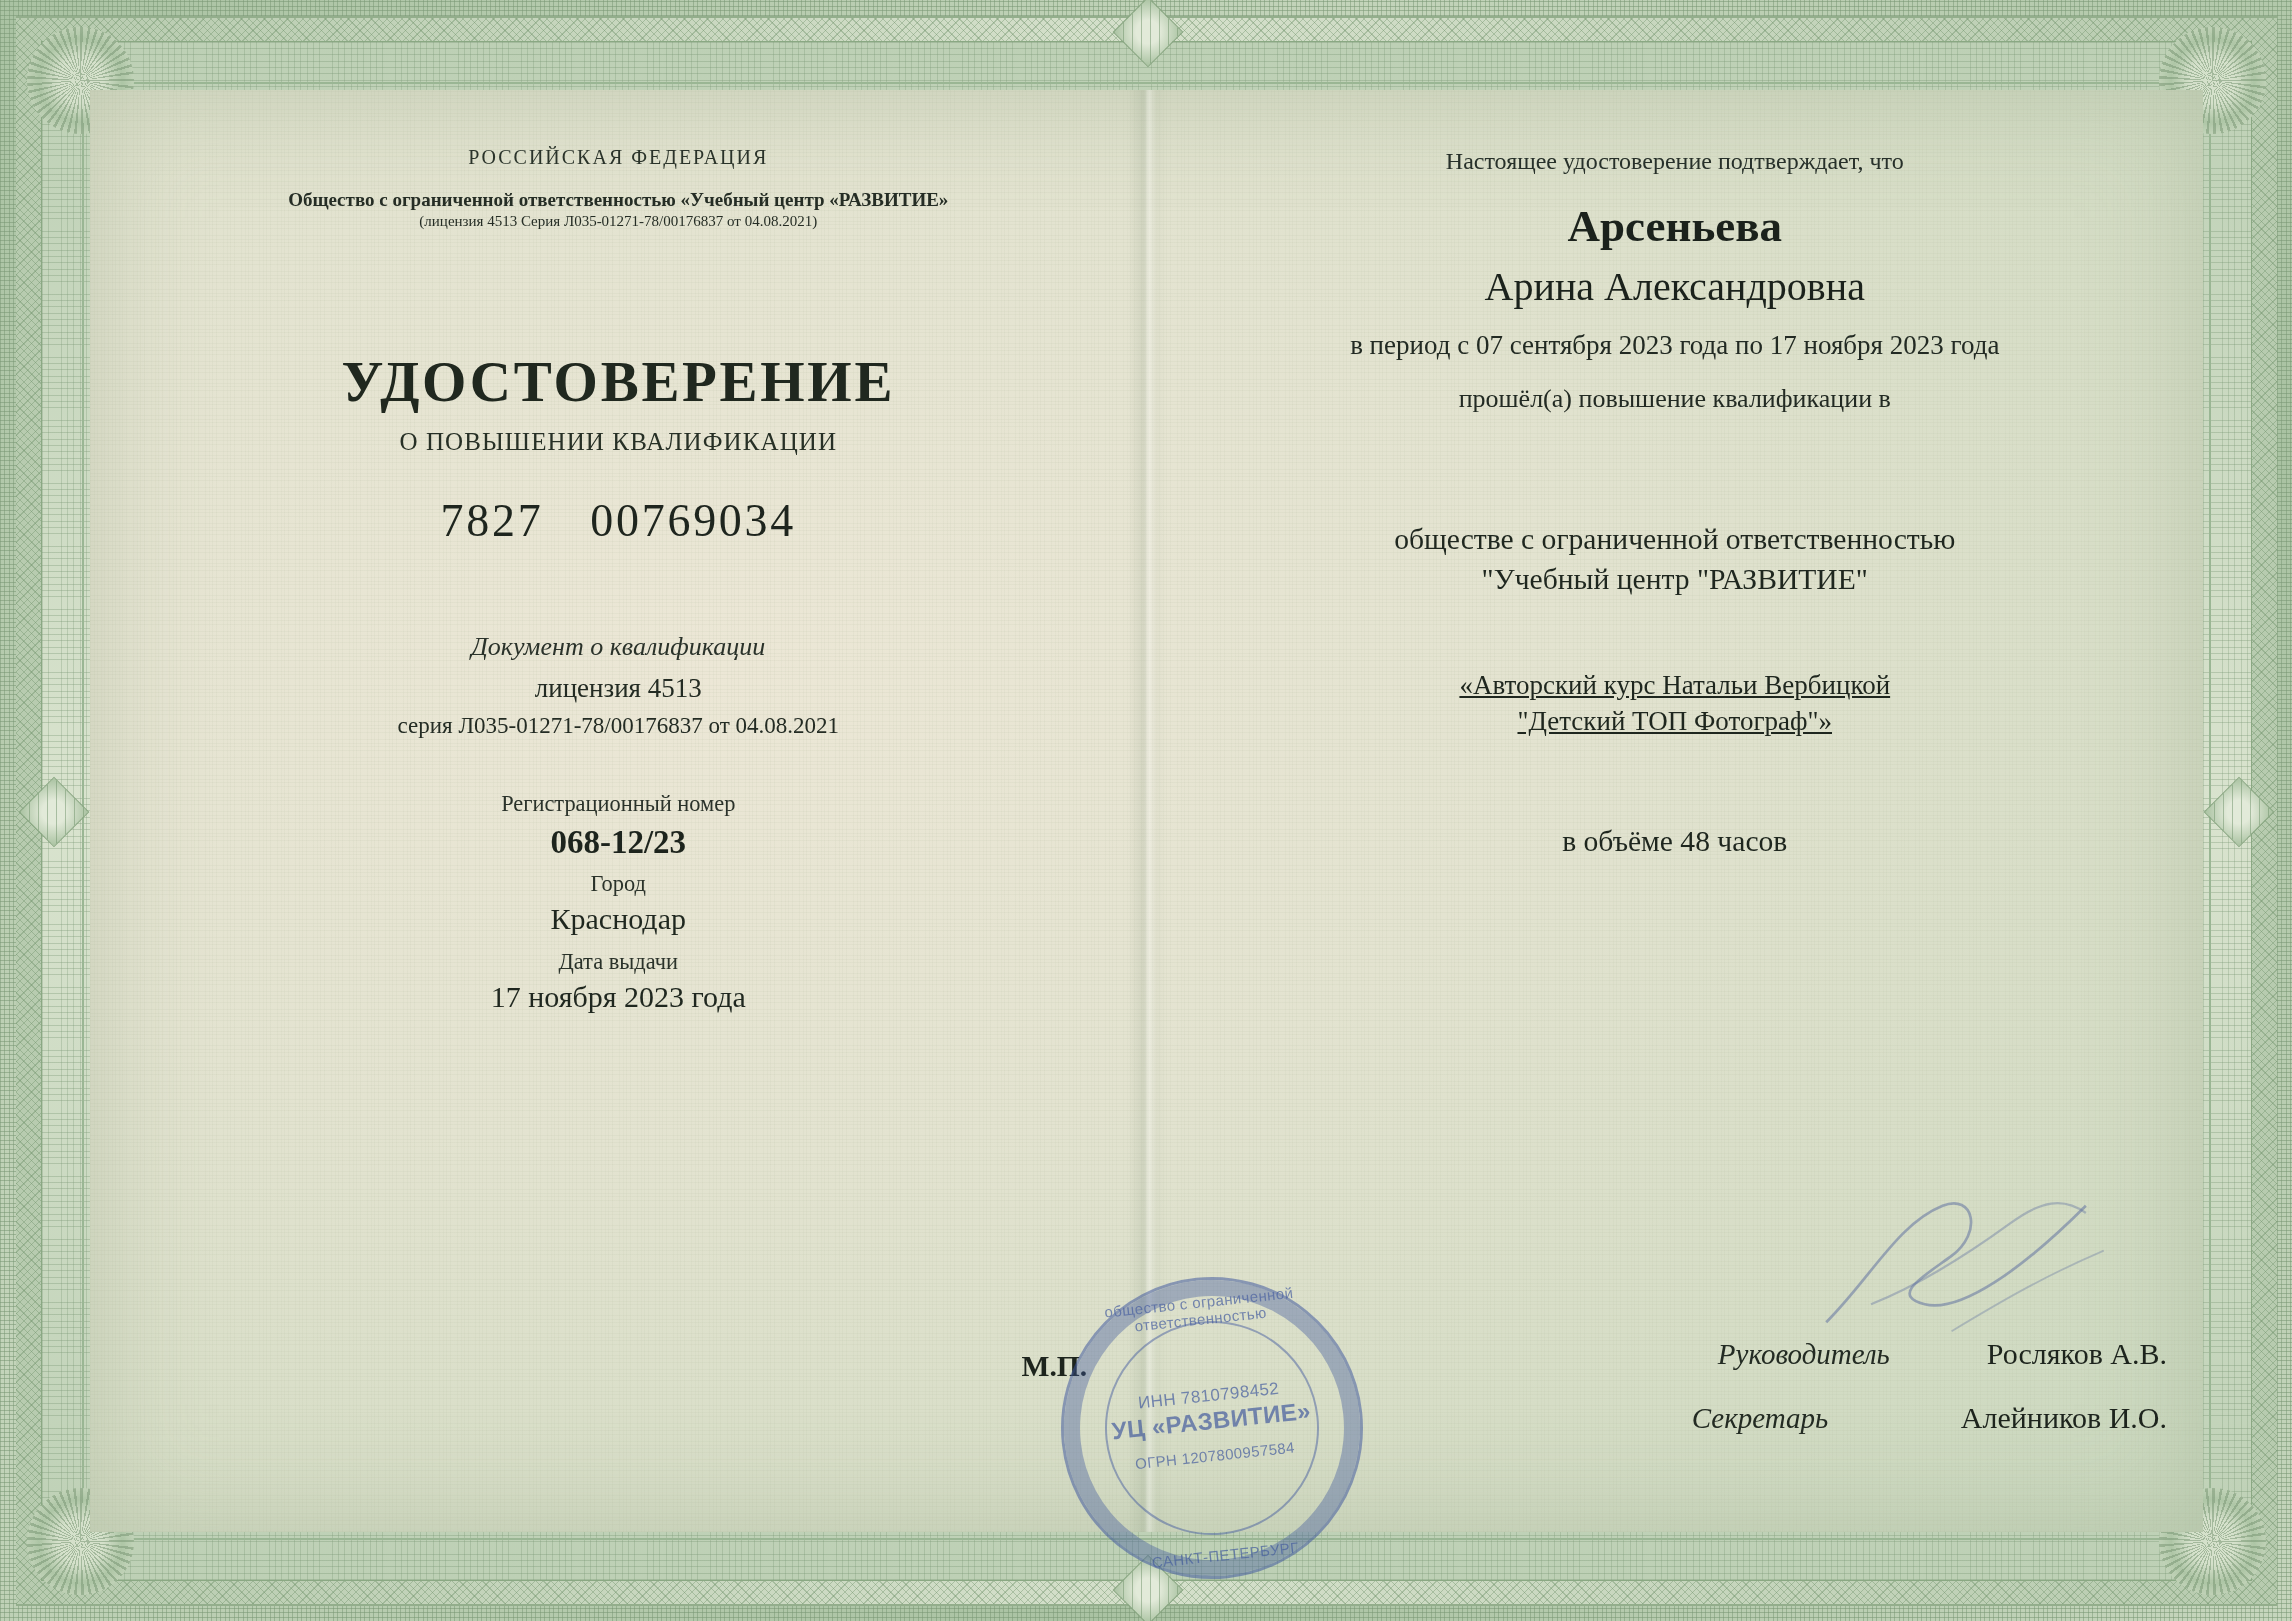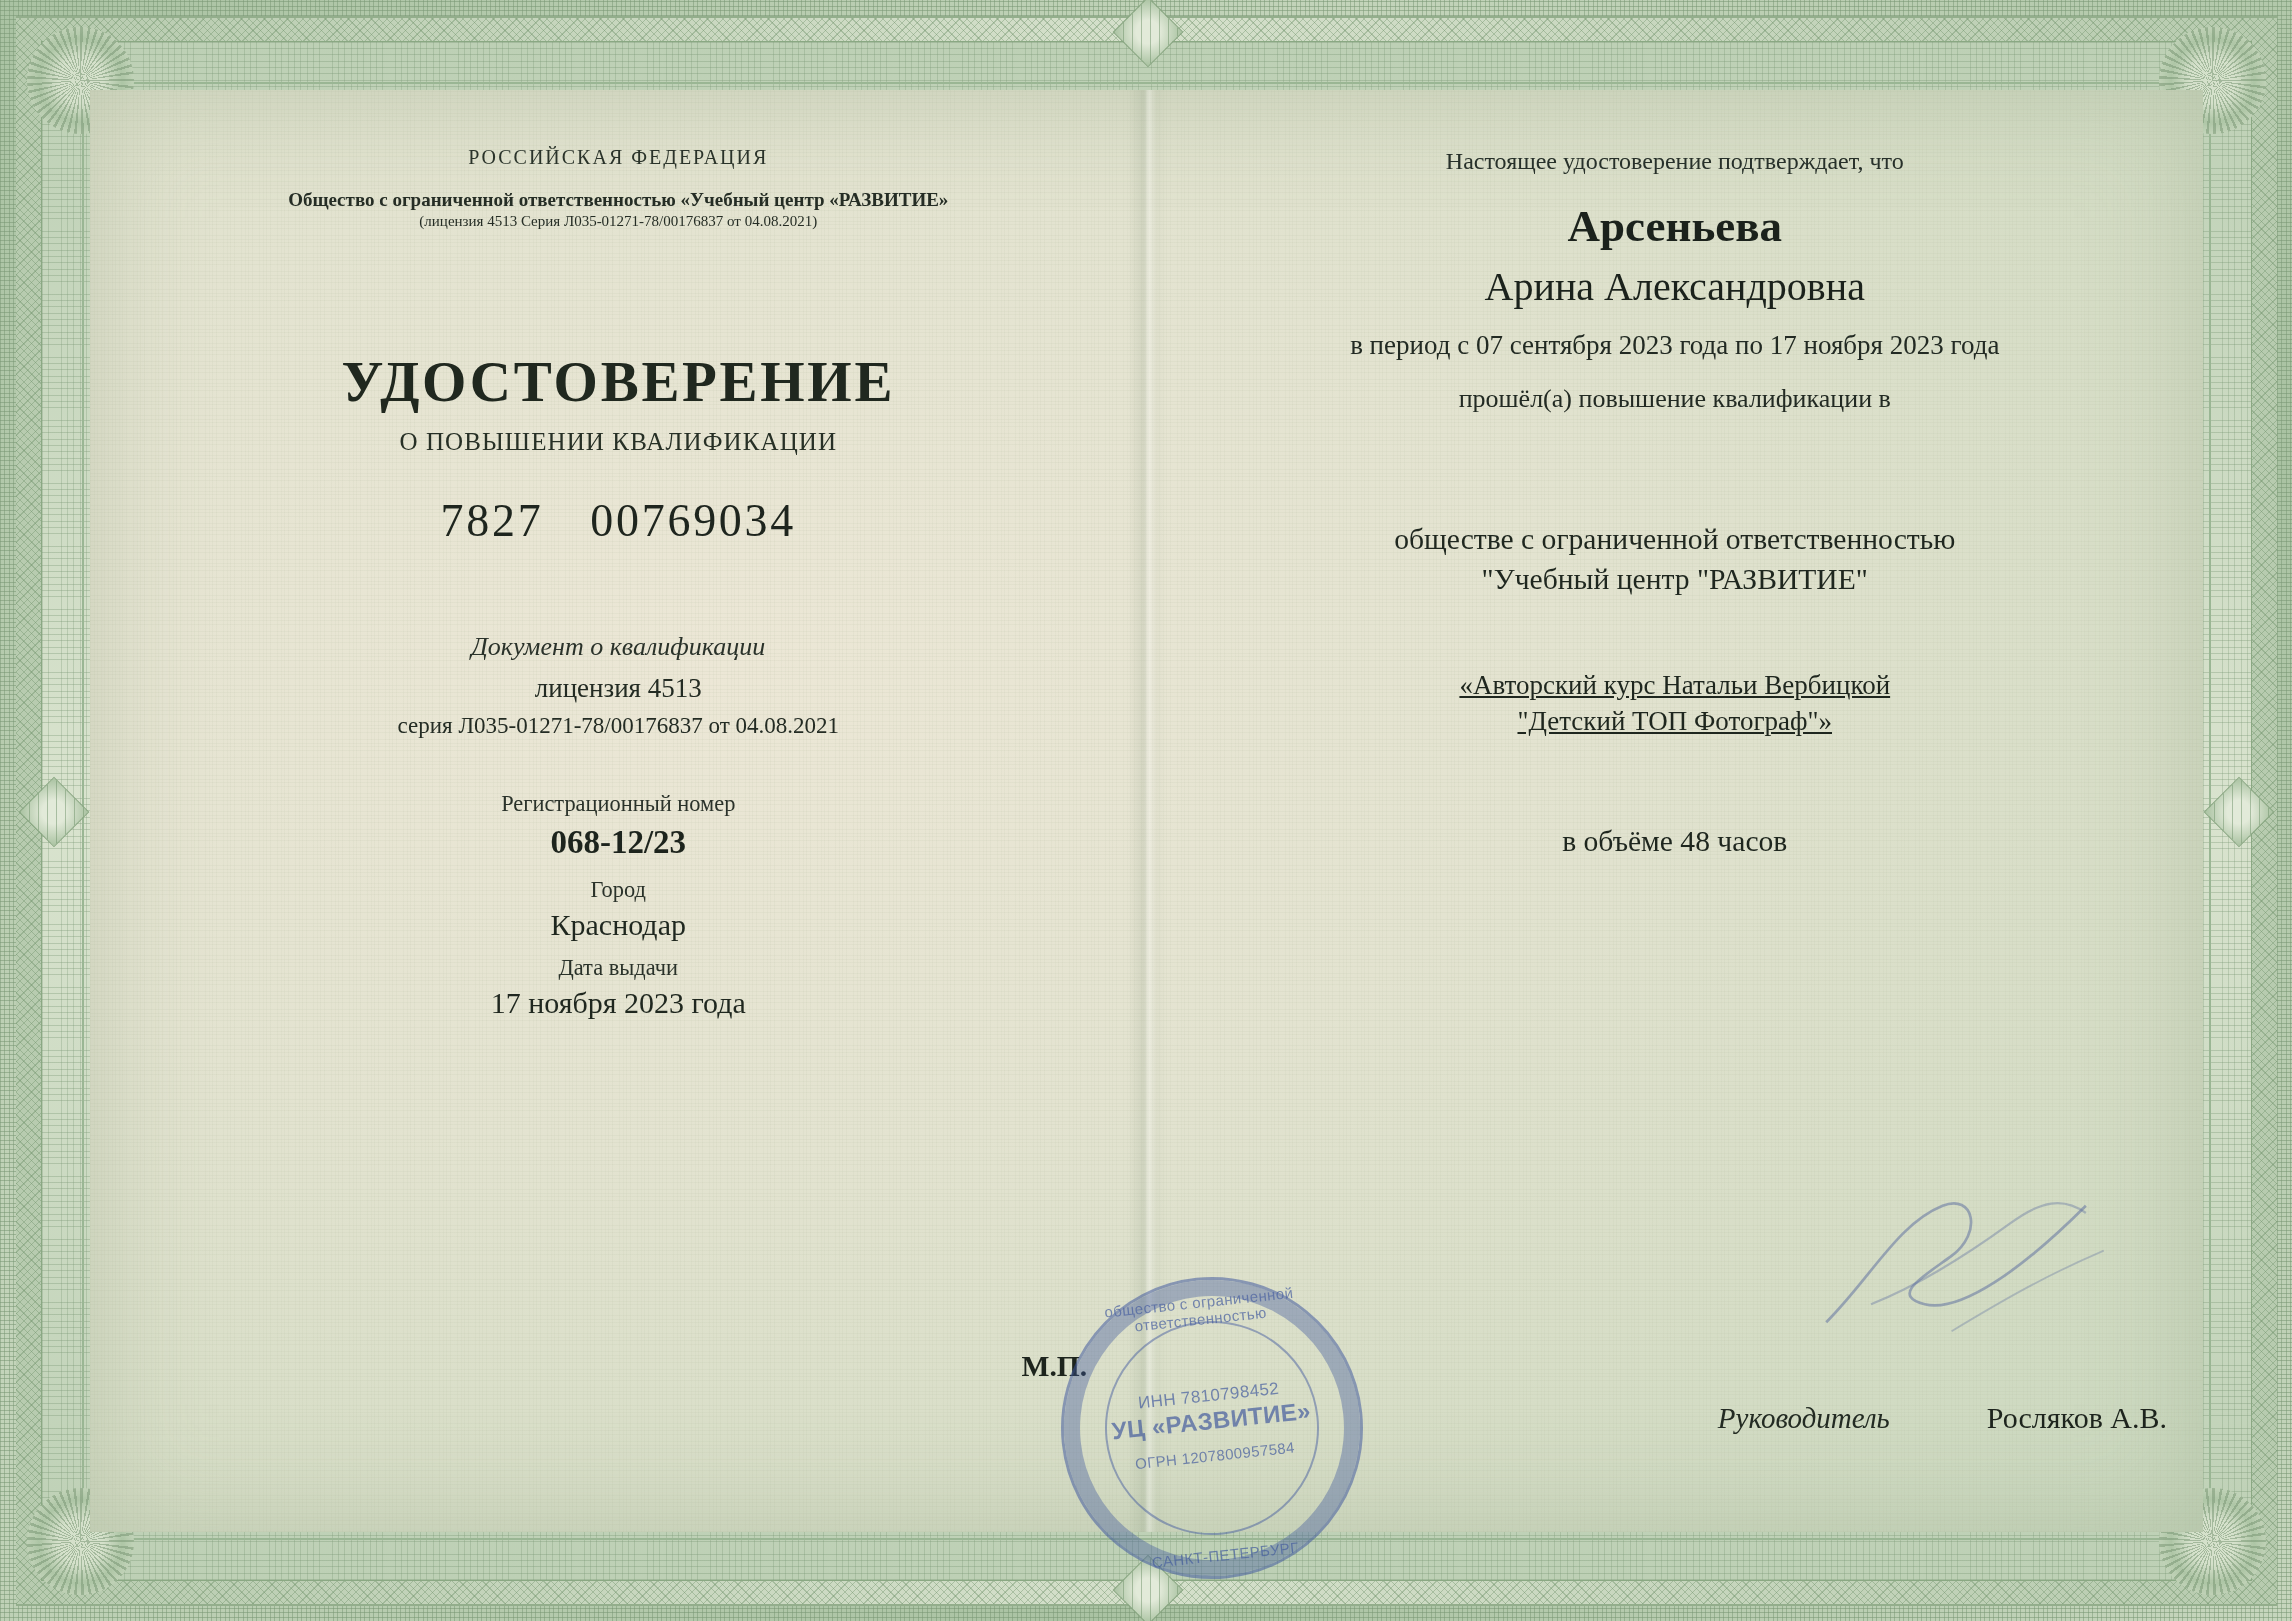--- a/index.html
+++ b/index.html
@@ -206,7 +206,7 @@
     color: #1d241d;
   }
   .city-label {
-    margin-top: 16px;
+    margin-top: 10px;
     font-size: 22.4px;
     color: #2a322a;
   }

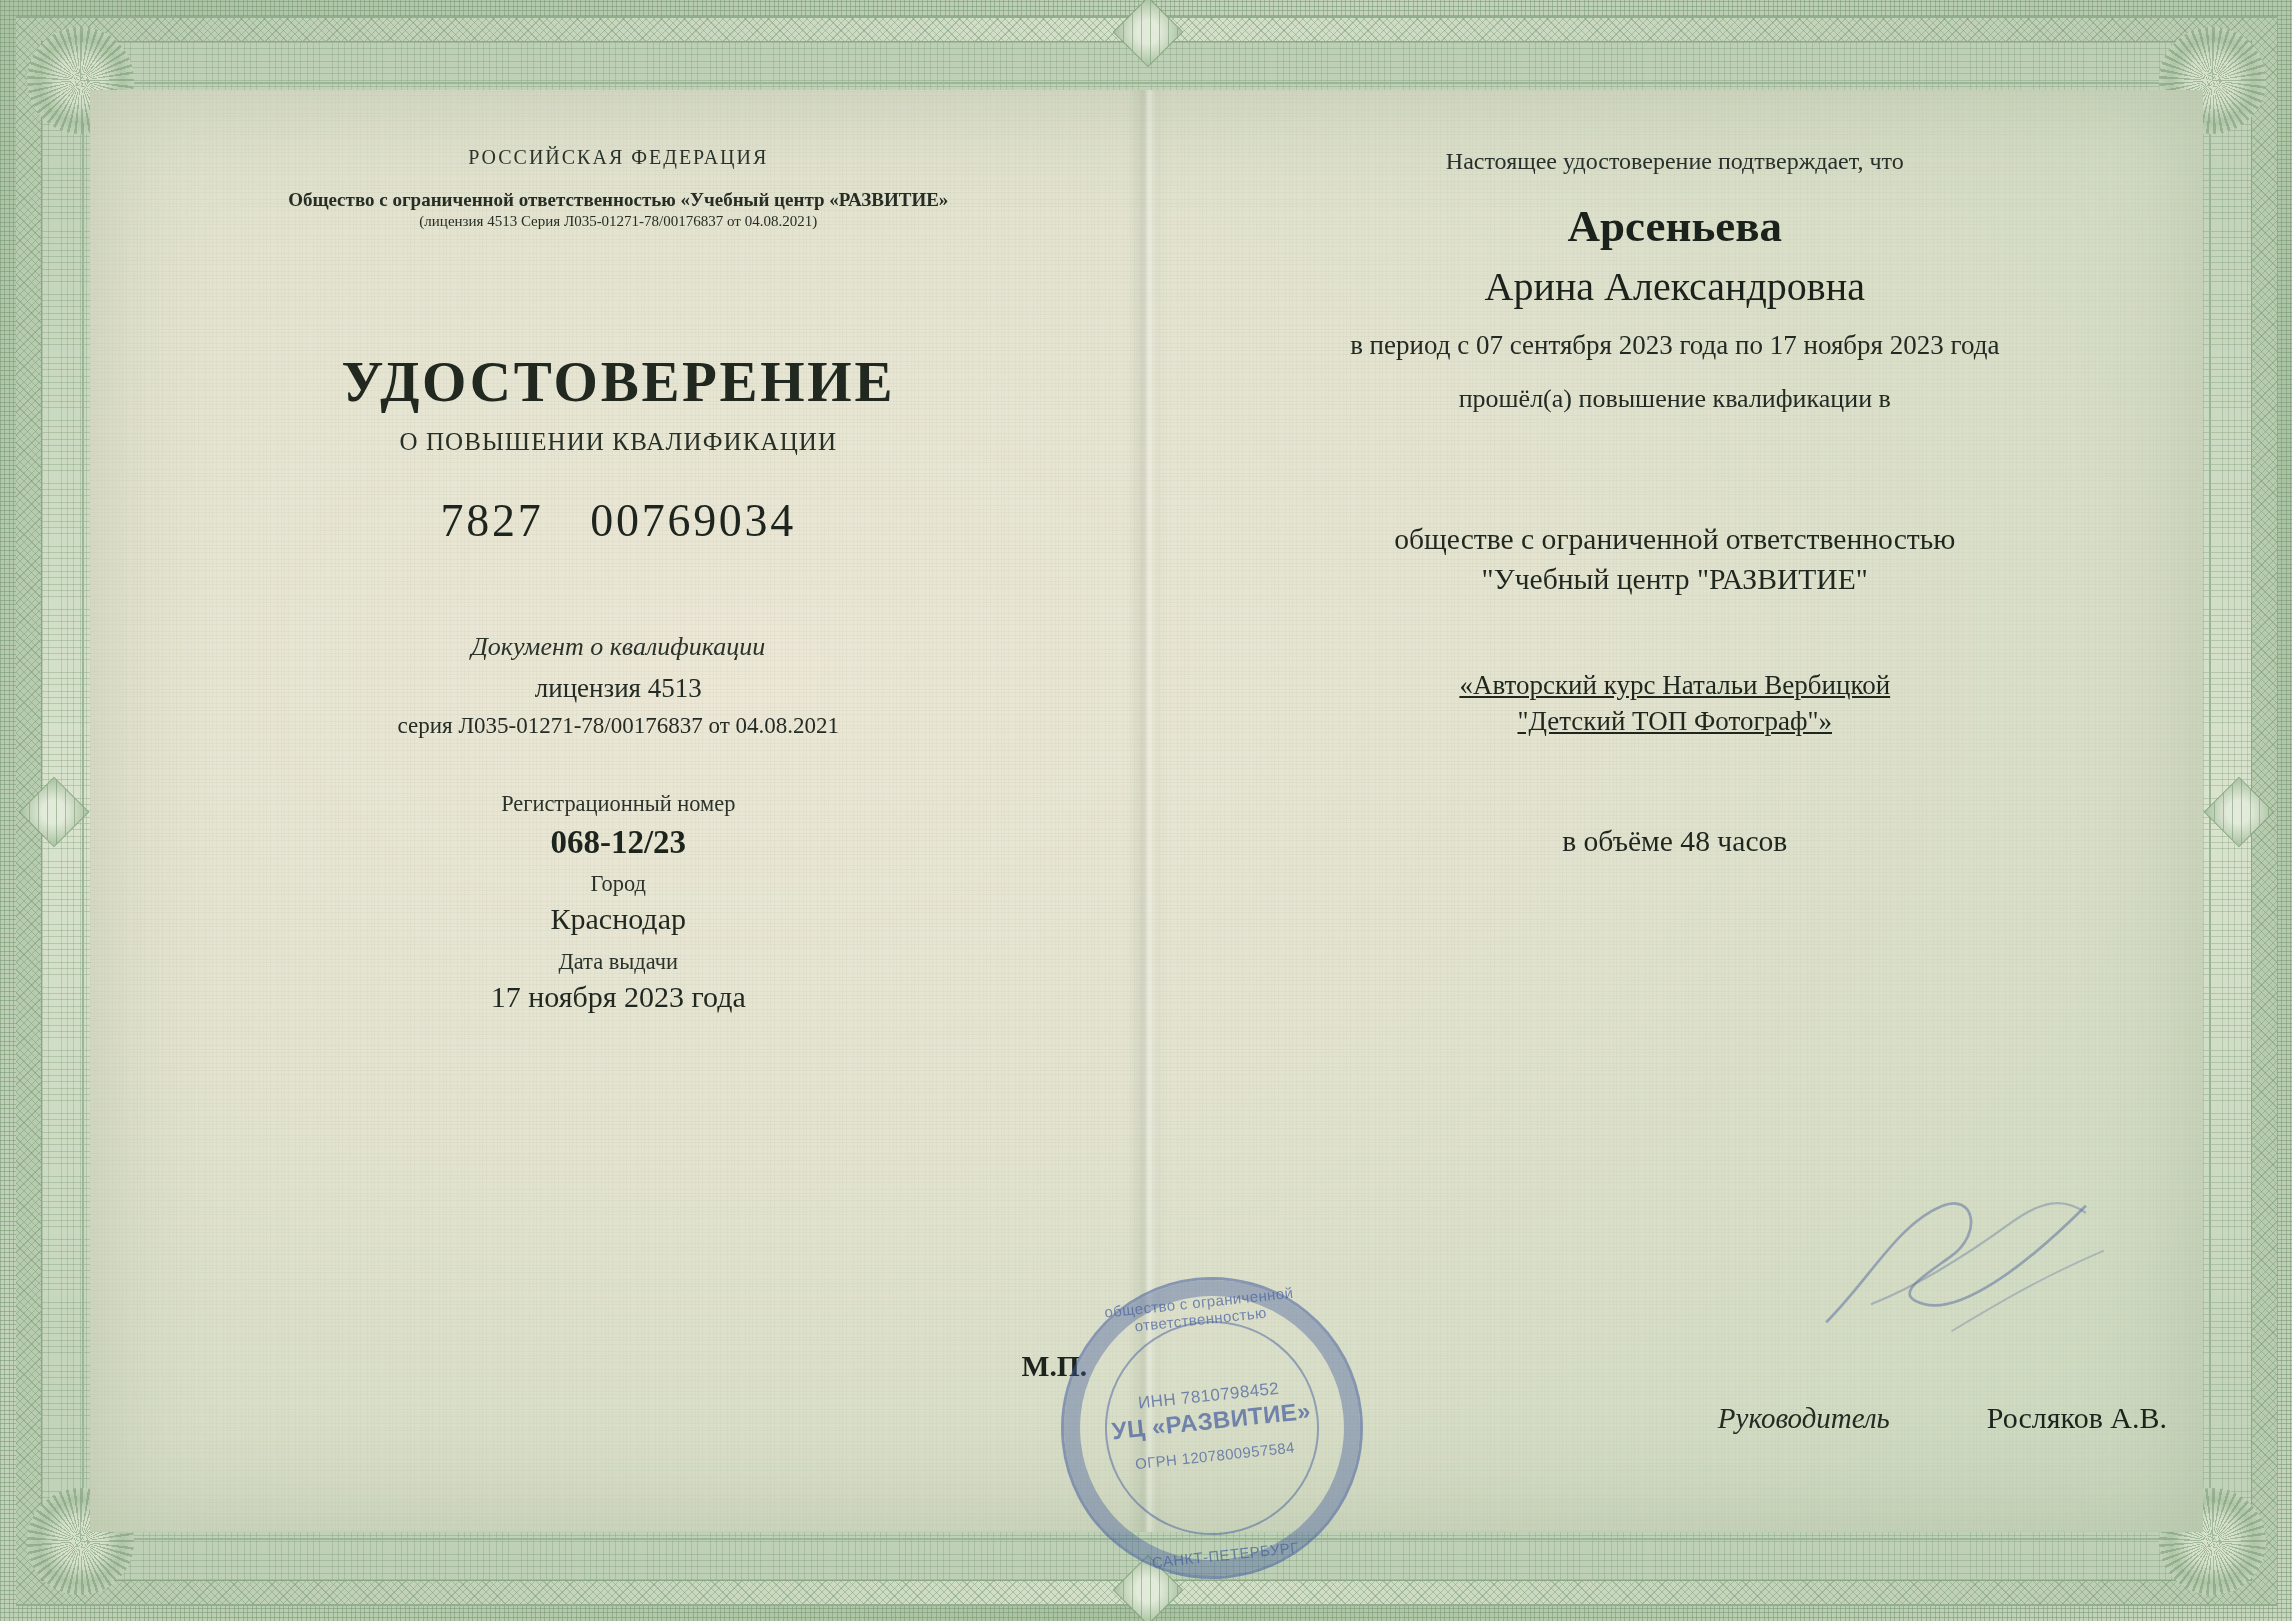--- a/index.html
+++ b/index.html
@@ -433,6 +433,10 @@
         <div class="sign-row">
           <div class="sign-role">Руководитель</div>
           <div class="sign-name">Росляков А.В.</div>
+        </div>
+        <div class="sign-row">
+          <div class="sign-role">Секретарь</div>
+          <div class="sign-name">Алейников И.О.</div>
         </div>
 
         <svg class="squiggle" viewBox="0 0 330 210">

